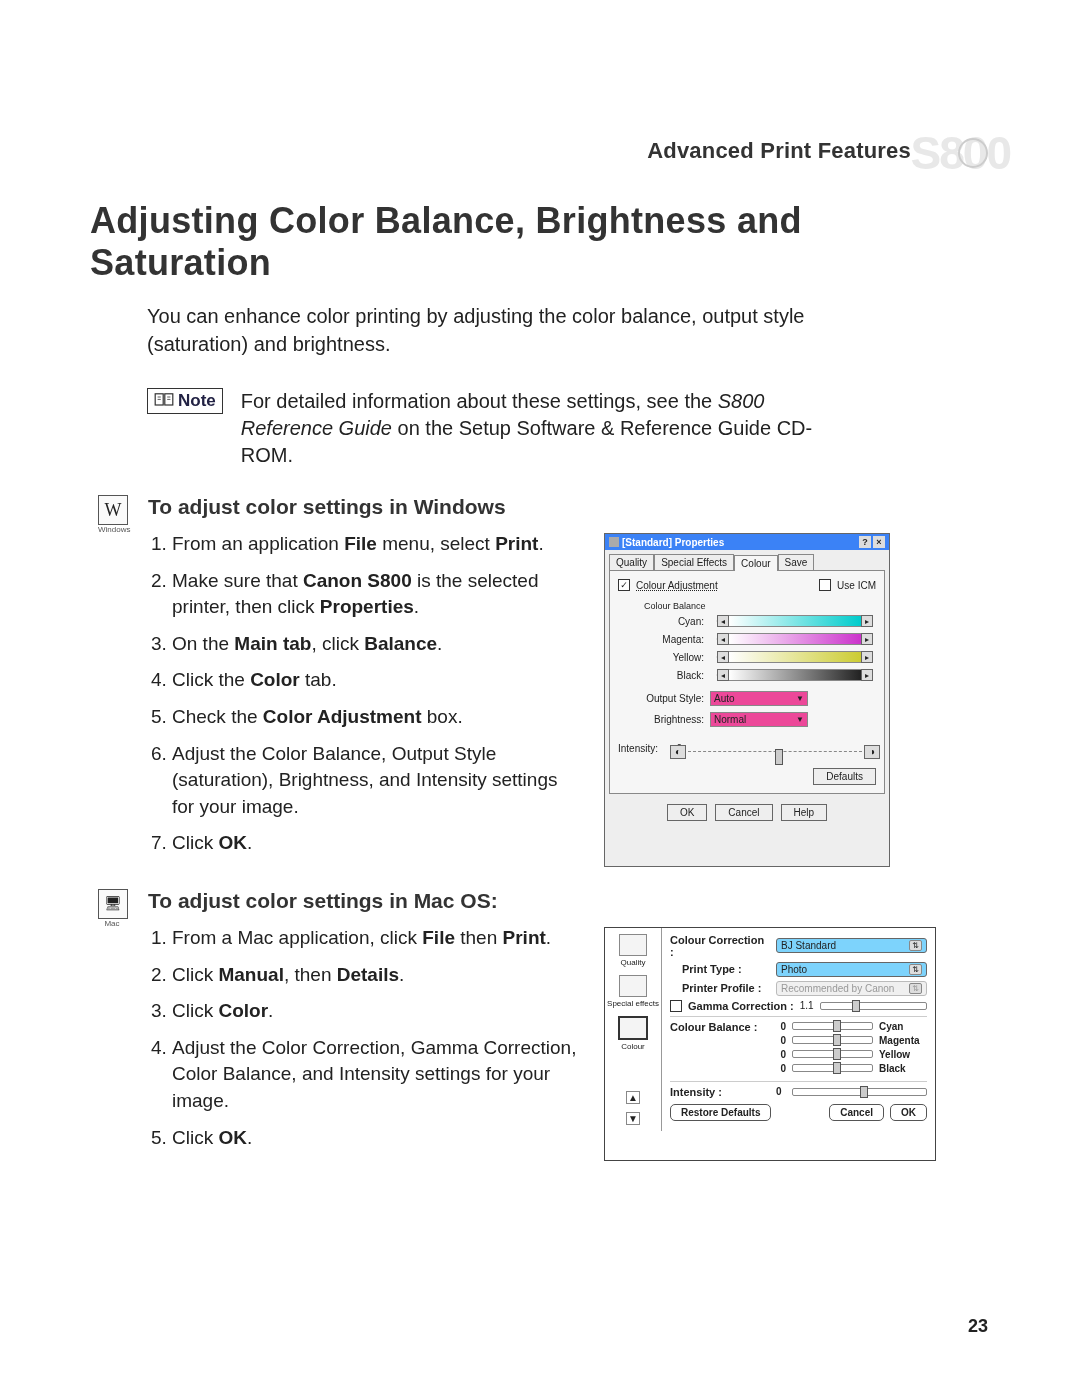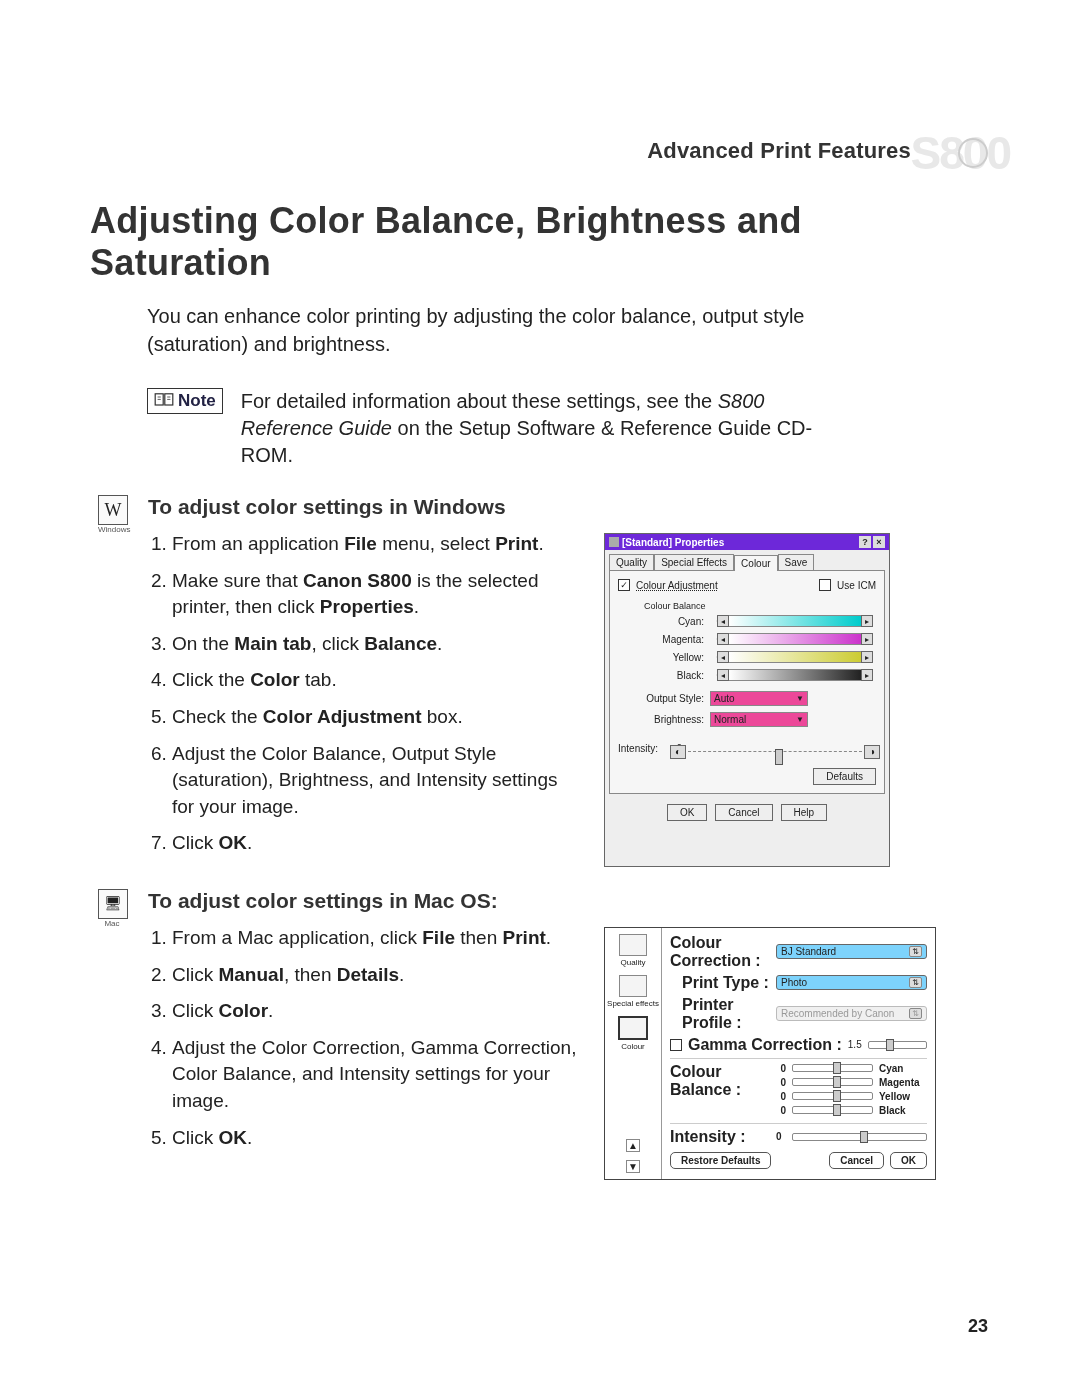--- a/index.html
+++ b/index.html
@@ -147,7 +147,7 @@
     margin-top: 2px;
   }
   .win-titlebar {
-    background: #6d28d9;
+    background: #3b82f6;
     color: #fff;
     font-weight: 700;
     padding: 2px 4px;

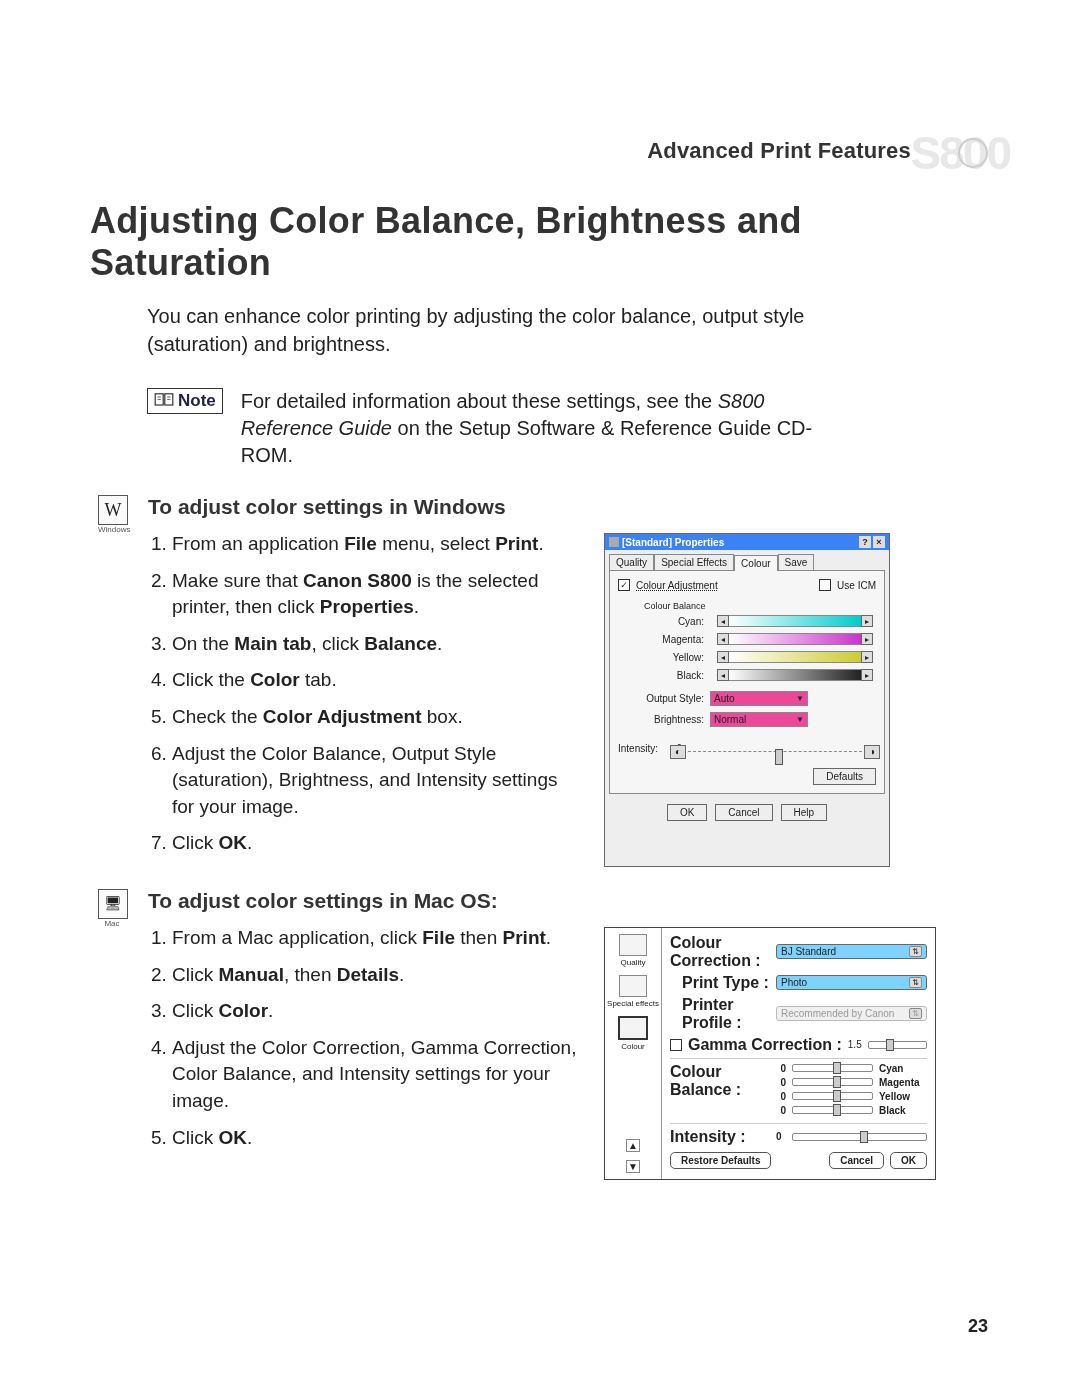--- a/index.html
+++ b/index.html
@@ -240,7 +240,7 @@
   .mac-side .side-item.active .box { border:2px solid #333; }
   .mac-main { flex:1; padding: 6px 8px; }
   .mac-row { display:flex; align-items:center; margin-bottom:4px; gap:6px;}
-  .mac-row .mlabel { width: 100px; font-weight:700; font-size:16px; }
+  .mac-row .mlabel { width: 100px; font-weight:700; font-size:11px; }
   .mac-select {
     border:1px solid #666; border-radius:3px; padding: 1px 4px;
     display:flex; justify-content:space-between; align-items:center;

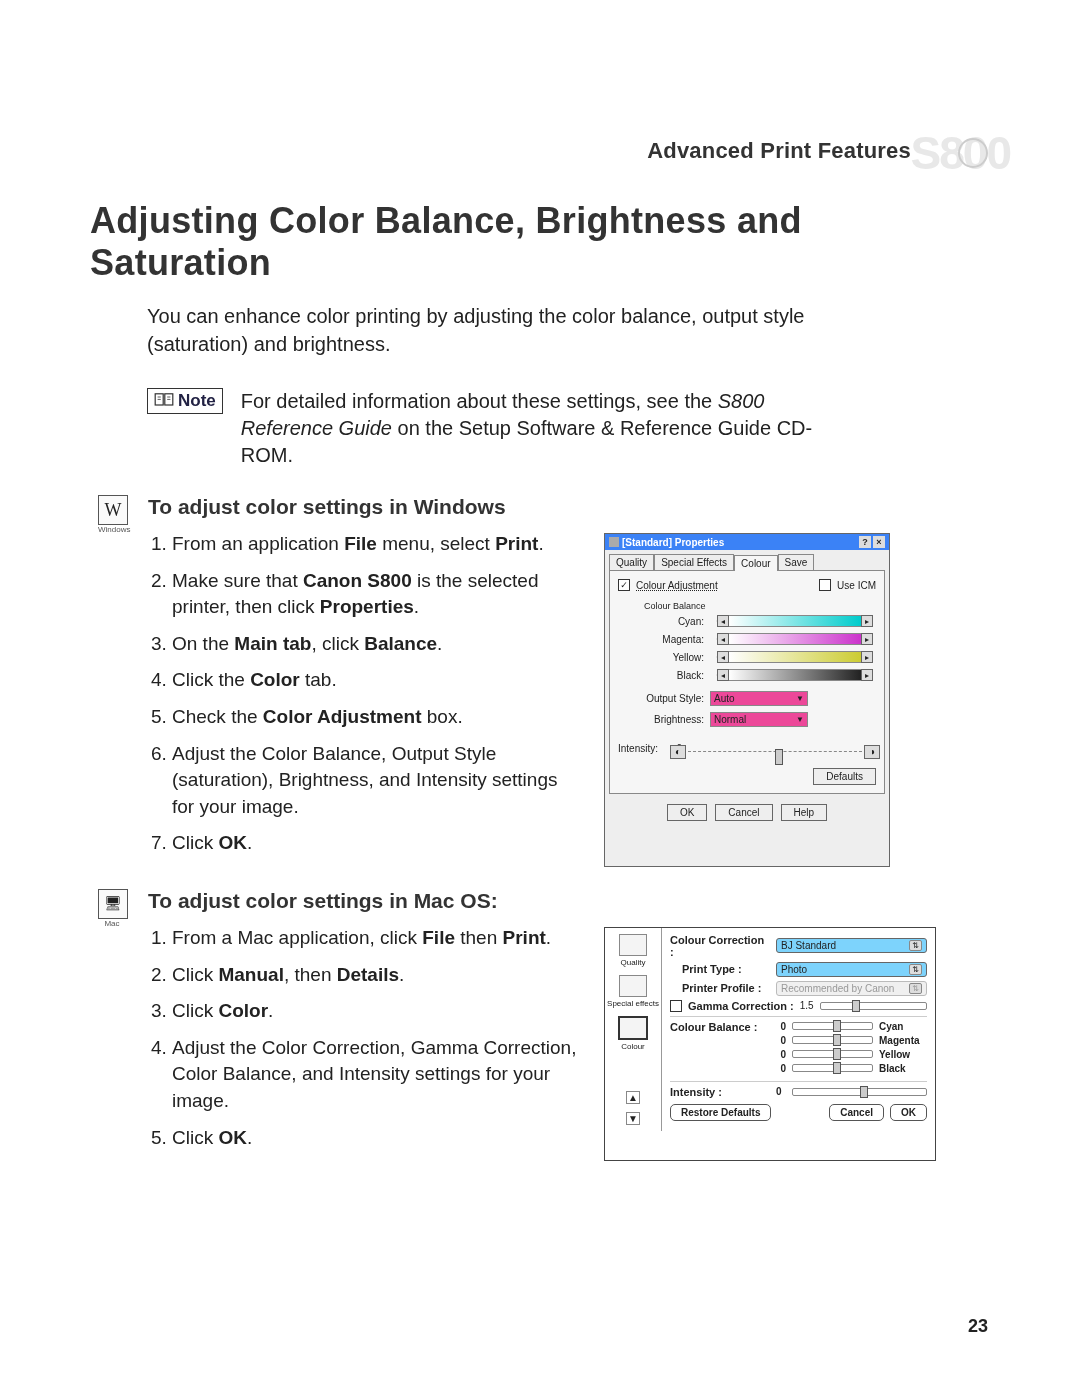--- a/index.html
+++ b/index.html
@@ -471,7 +471,7 @@
               <div class="mac-row">
                 <span class="checkbox"></span>
                 <span class="mlabel" style="width:auto;">Gamma Correction :</span>
-                <span>1.5</span>
+                <span>1.1</span>
                 <div class="mac-slider">
                     <span class="thumb" style="left:30%;"></span>
                   </div>

